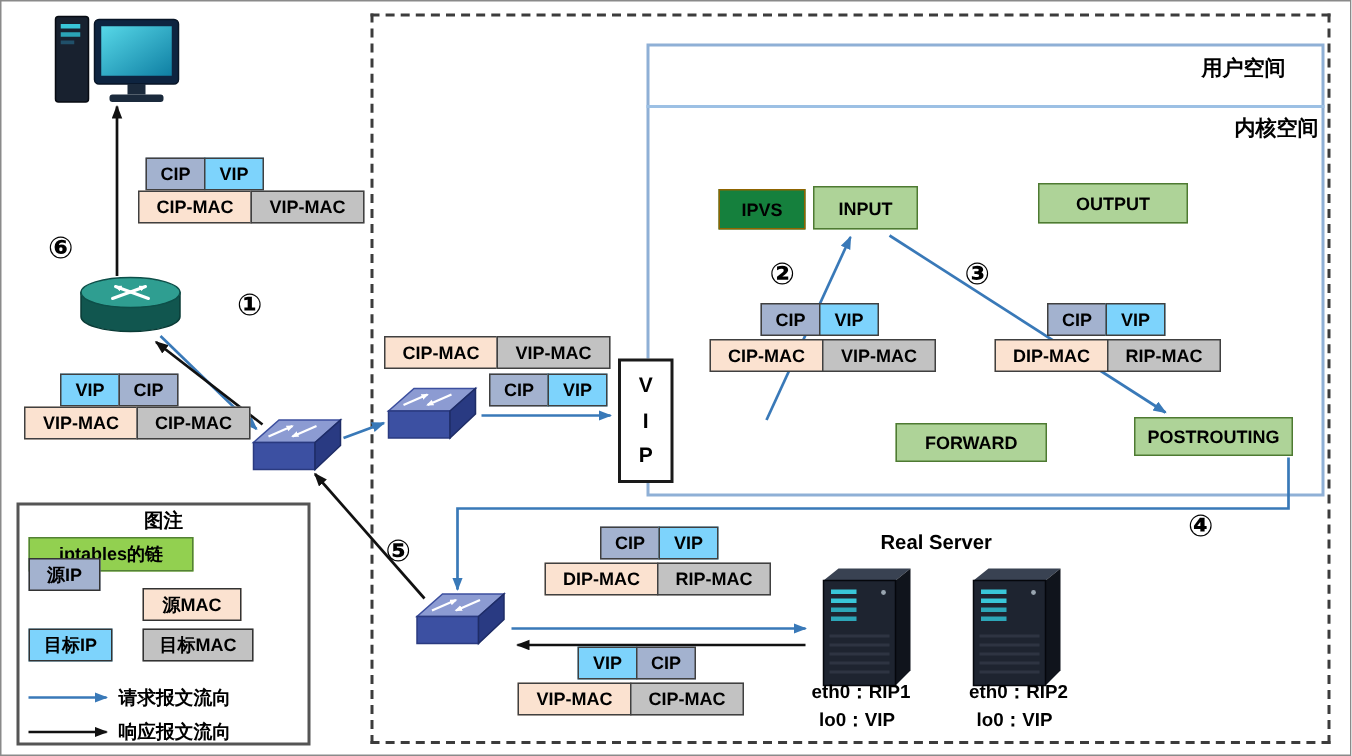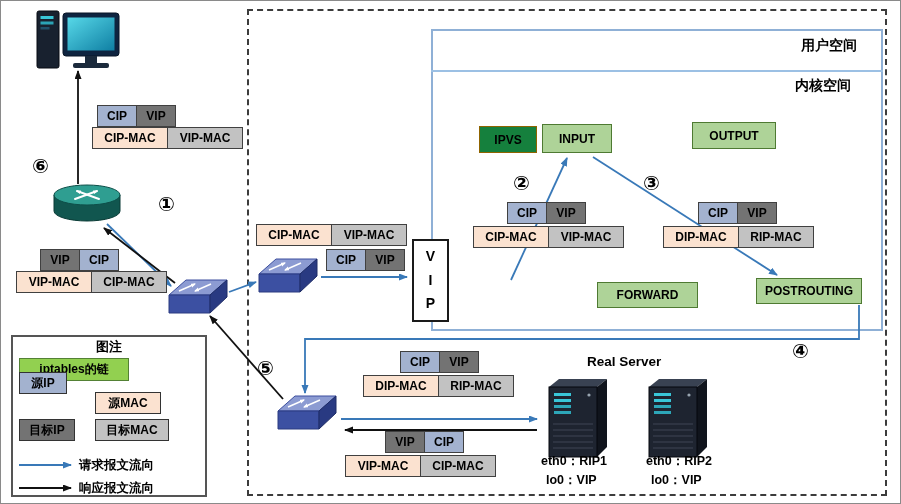--- a/index.html
+++ b/index.html
@@ -42,7 +42,7 @@
   <div class="abs director-box"></div>
   <div class="abs director-divider"></div>
   <div class="abs space-label" style="left:800px;top:36px">用户空间</div>
-  <div class="abs space-label" style="left:794px;top:76px">内核空间</div>
+  <div class="abs space-label" style="left:822px;top:76px">内核空间</div>
 
   <svg class="abs layer" width="901" height="504" viewBox="0 0 901 504" xmlns="http://www.w3.org/2000/svg" xmlns:xlink="http://www.w3.org/1999/xlink">
     <defs>

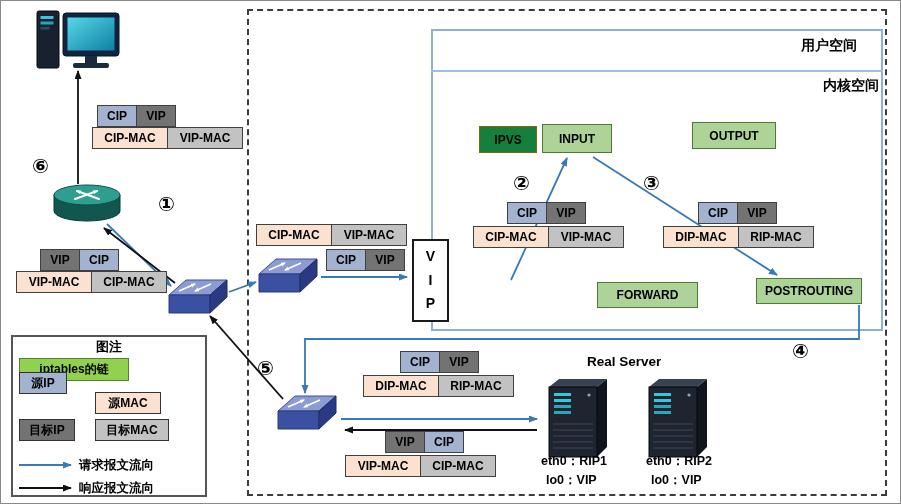--- a/index.html
+++ b/index.html
@@ -21,7 +21,7 @@
   .ip-cell{width:40px}
   .mac-cell{width:76px}
   .c-blue{background:#a3b2cf}
-  .c-yellow{background:#737373}
+  .c-yellow{background:#7dd3fc}
   .c-peach{background:#fbe2d0}
   .c-gray{background:#c2c2c2}
   .step{font-size:20px;z-index:3;line-height:1}

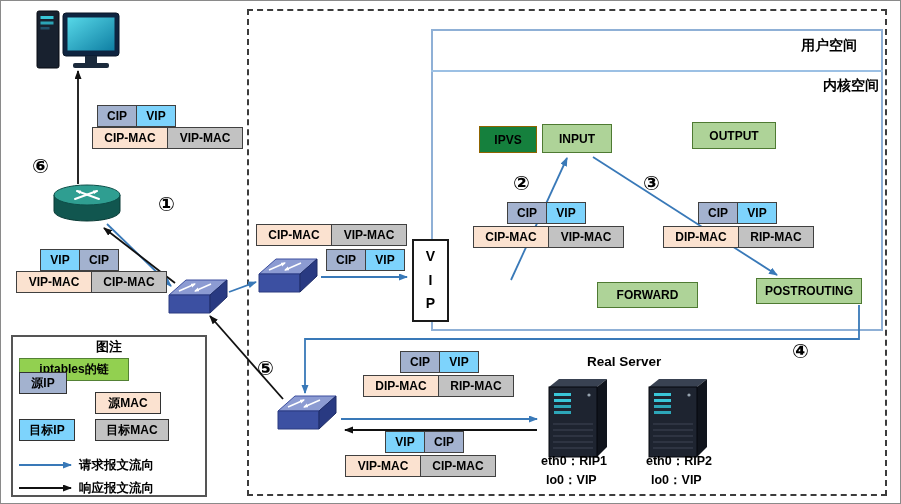--- a/index.html
+++ b/index.html
@@ -134,7 +134,7 @@
 
   <div class="abs chain ipvs" style="left:478px;top:125px;width:58px;height:27px">IPVS</div>
   <div class="abs chain" style="left:541px;top:123px;width:70px;height:29px">INPUT</div>
-  <div class="abs chain" style="left:691px;top:121px;width:84px;height:27px">OUTPUT</div>
+  <div class="abs chain" style="left:691px;top:121px;width:100px;height:27px">OUTPUT</div>
   <div class="abs chain" style="left:596px;top:281px;width:101px;height:26px">FORWARD</div>
   <div class="abs chain" style="left:755px;top:277px;width:106px;height:26px">POSTROUTING</div>
 

